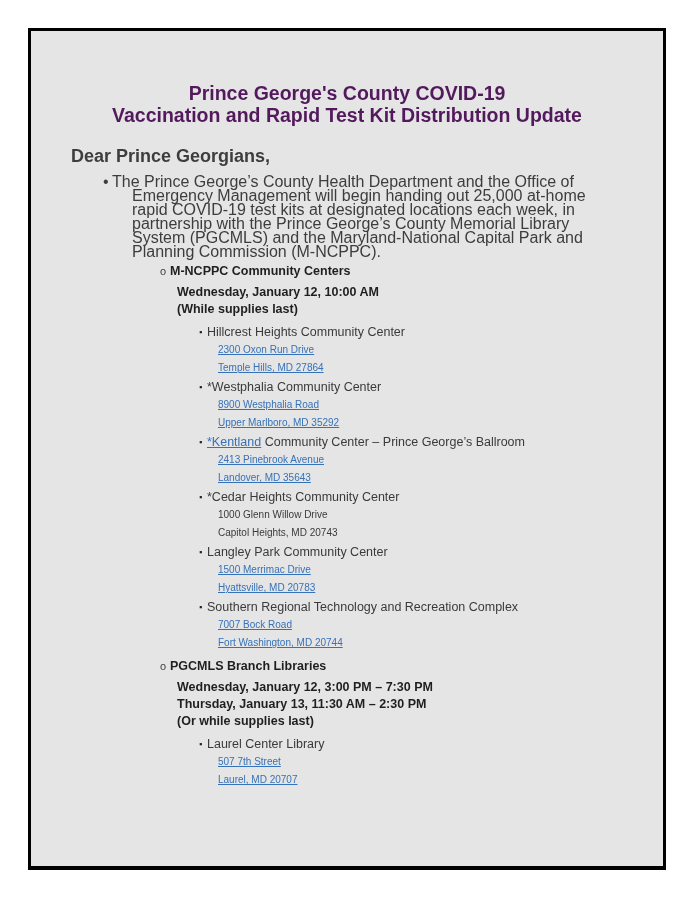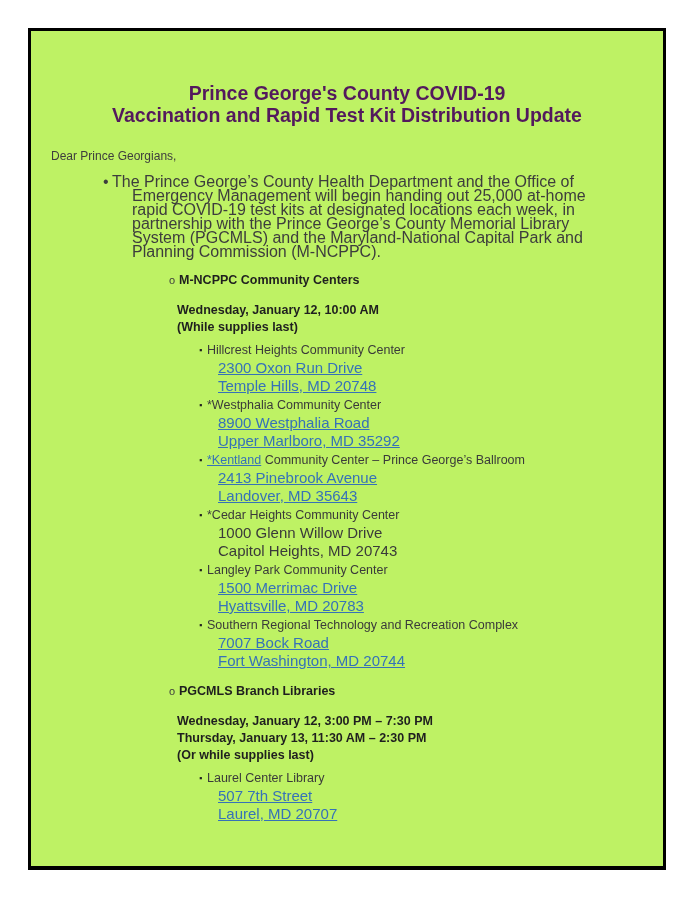--- a/index.html
+++ b/index.html
@@ -25,7 +25,7 @@
     border-color: #000000;
     border-width: 3px 3px 4px 3px;
     box-sizing: border-box;
-    background: #bef264;
+    background: #e5e5e5;
   }
   .doc-title {
     margin-top: 51px;

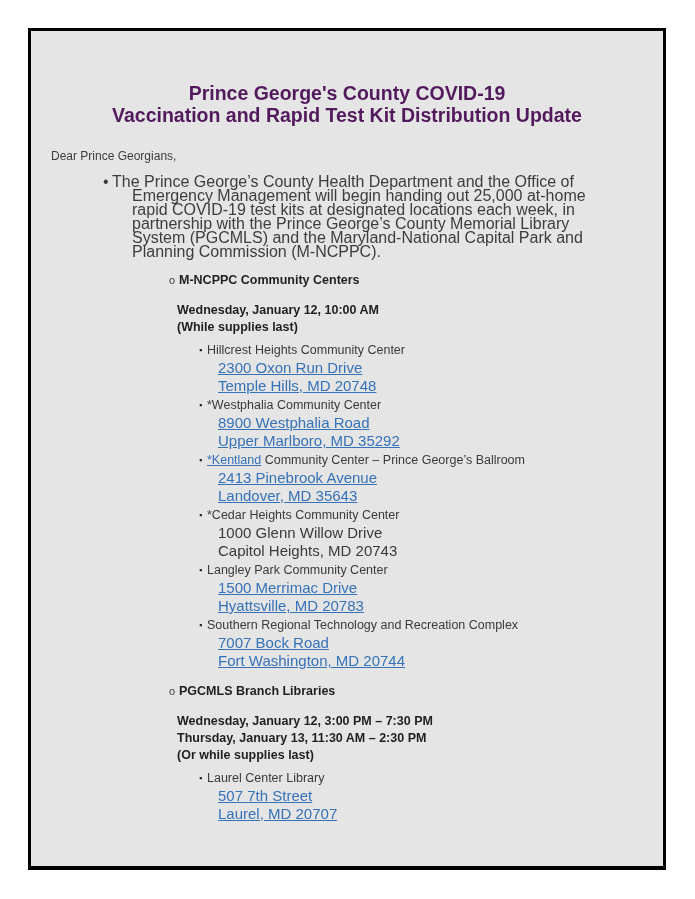--- a/index.html
+++ b/index.html
@@ -36,10 +36,11 @@
     color: #53195d;
   }
   .greeting {
-    margin: 22px 0 0 20px;
-    font-size: 12px;
+    margin: 22px 0 0 40px;
+    font-size: 18px;
     line-height: 16px;
     color: #3d3d3d;
+    font-weight: bold;
   }
   
   .intro-item {

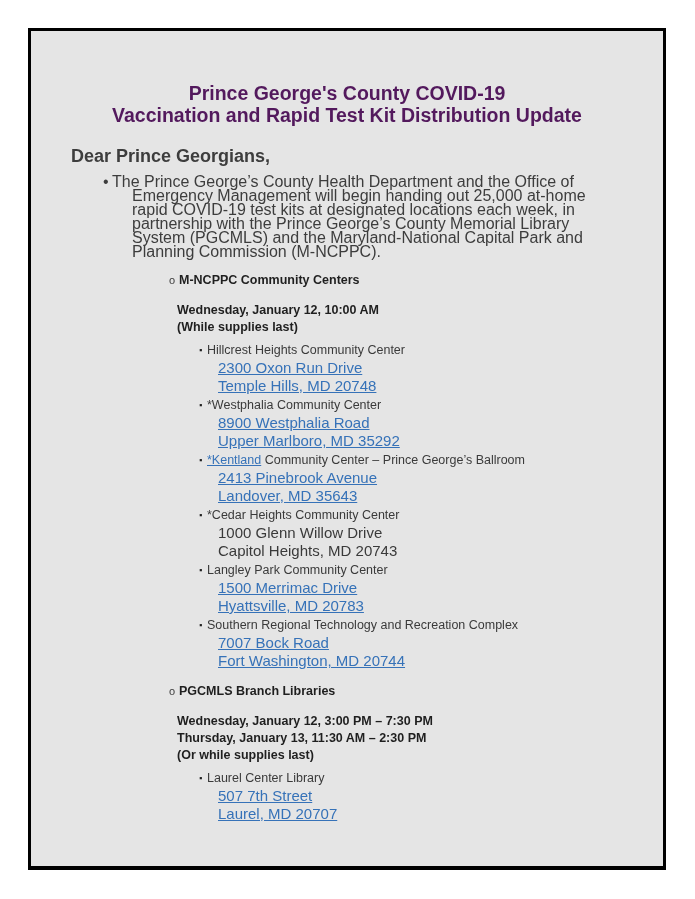--- a/index.html
+++ b/index.html
@@ -71,7 +71,7 @@
     font-weight: bold;
     color: #1f1f1f;
     text-indent: -21px;
-    margin: 13px;
+    margin: 4px;
   }
   .b2 {
     display: inline-block;

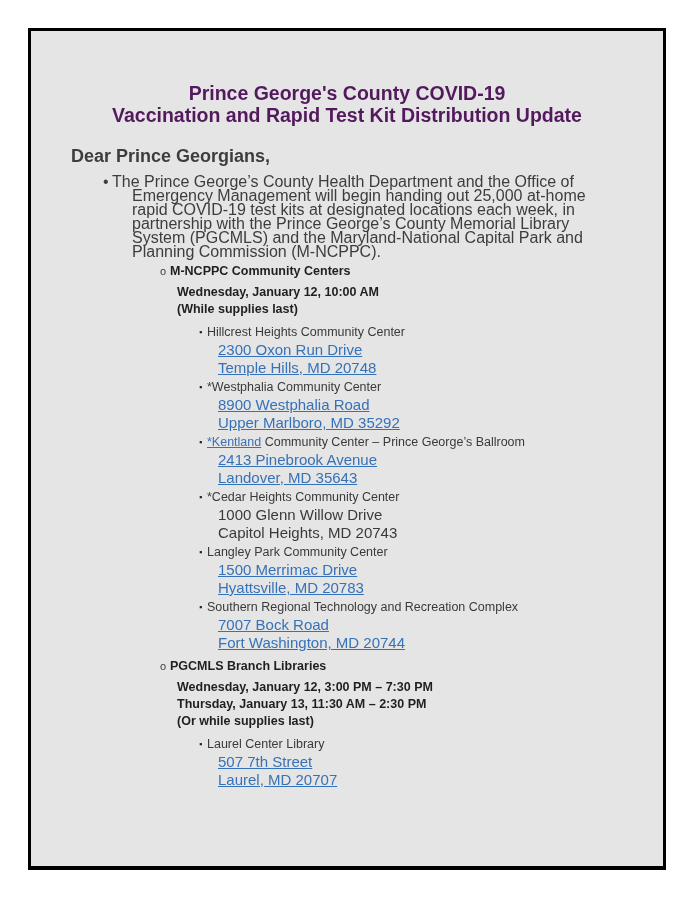--- a/index.html
+++ b/index.html
@@ -113,7 +113,7 @@
     color: #1f1f1f;
   }
   .addr-line {
-    font-size: 15px;
+    font-size: 10px;
     line-height: 18px;
     margin: 0;
     color: #3a3a3a;

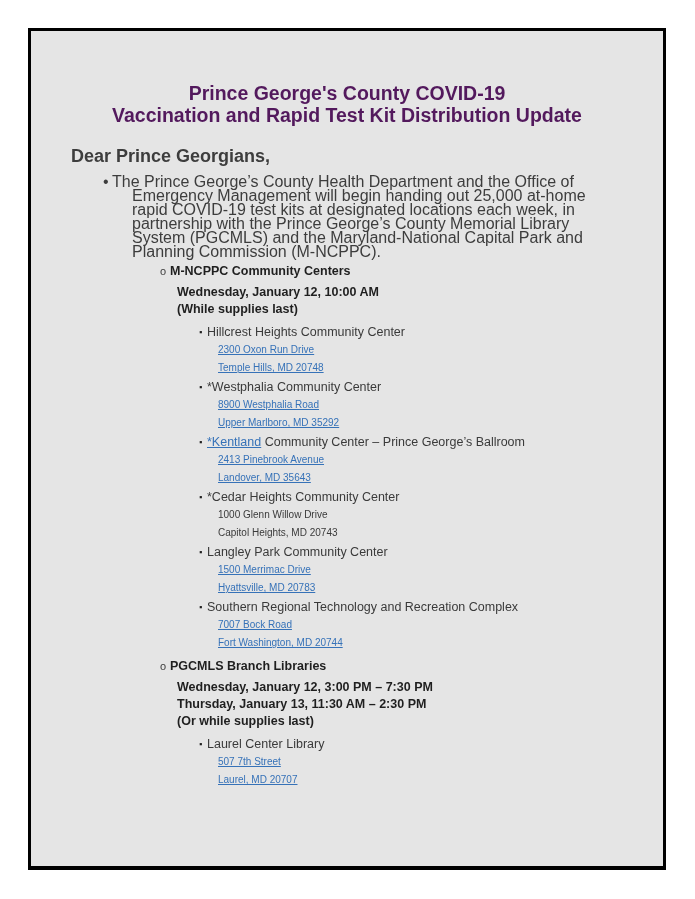--- a/index.html
+++ b/index.html
@@ -146,7 +146,7 @@
           <div class="venue">
             <p class="venue-name"><span class="b3">▪</span><span>Hillcrest Heights Community Center</span></p>
             <p class="addr-line"><a class="link" href="#">2300 Oxon Run Drive</a></p>
-            <p class="addr-line"><a class="link" href="#">Temple Hills, MD 20748</a></p>
+            <p class="addr-line"><a class="link" href="#">Temple Hills, MD 27864</a></p>
           </div>
           <div class="venue">
             <p class="venue-name"><span class="b3">▪</span><span>*Westphalia Community Center</span></p>

